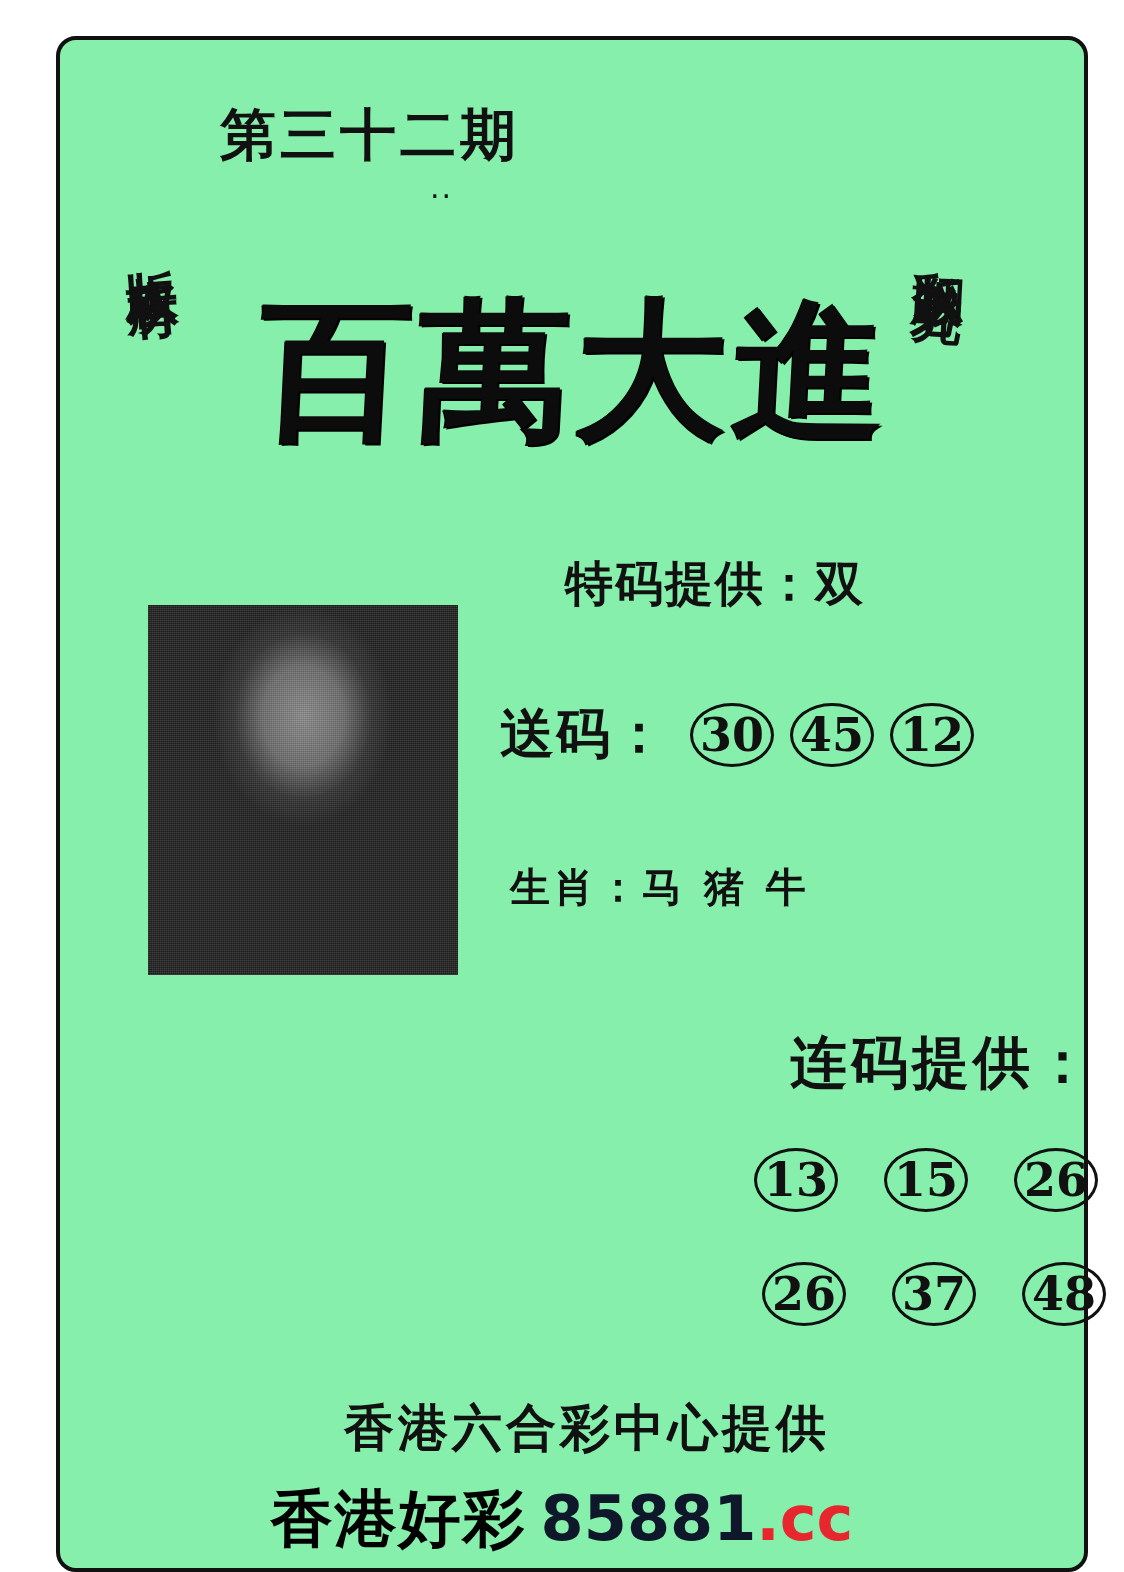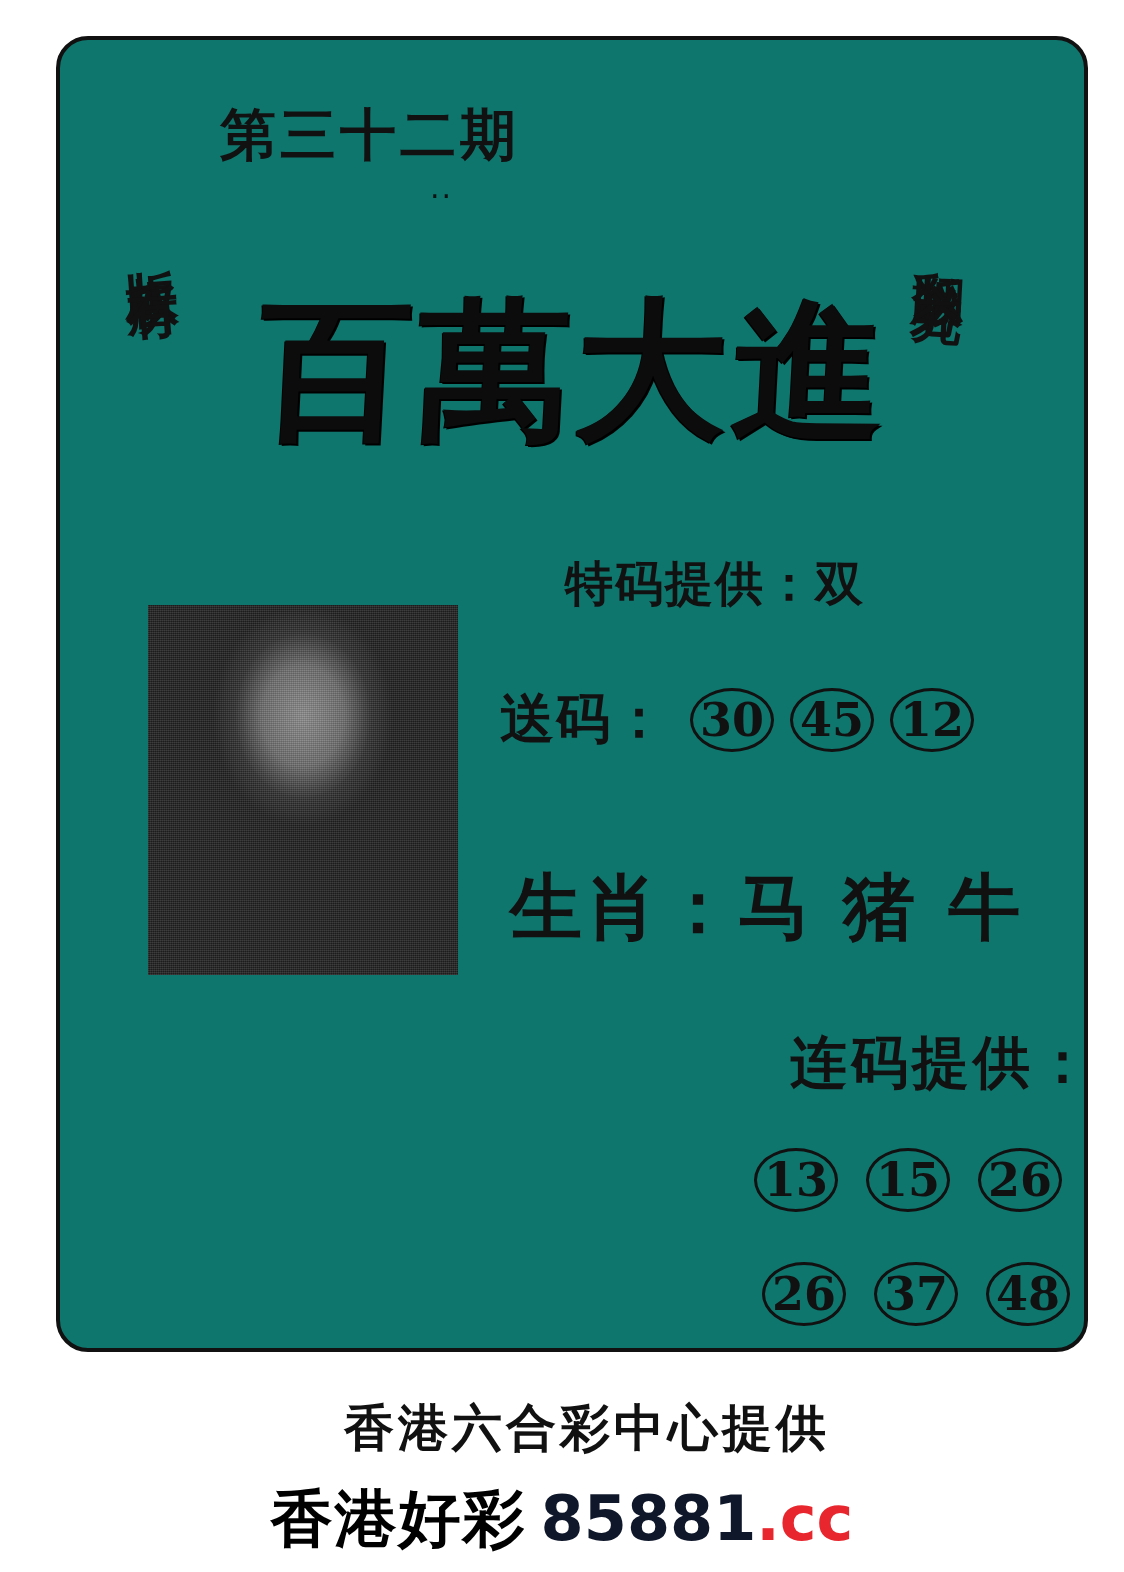--- a/index.html
+++ b/index.html
@@ -21,11 +21,11 @@
     left: 56px;
     top: 36px;
     width: 1032px;
-    height: 1316px;
+    height: 1536px;
     border: 4px solid #111;
-    border-radius: 32px;
+    border-radius: 20px;
     box-sizing: border-box;
-    background: #0f766e;
+    background: #86efac;
   }
 
   

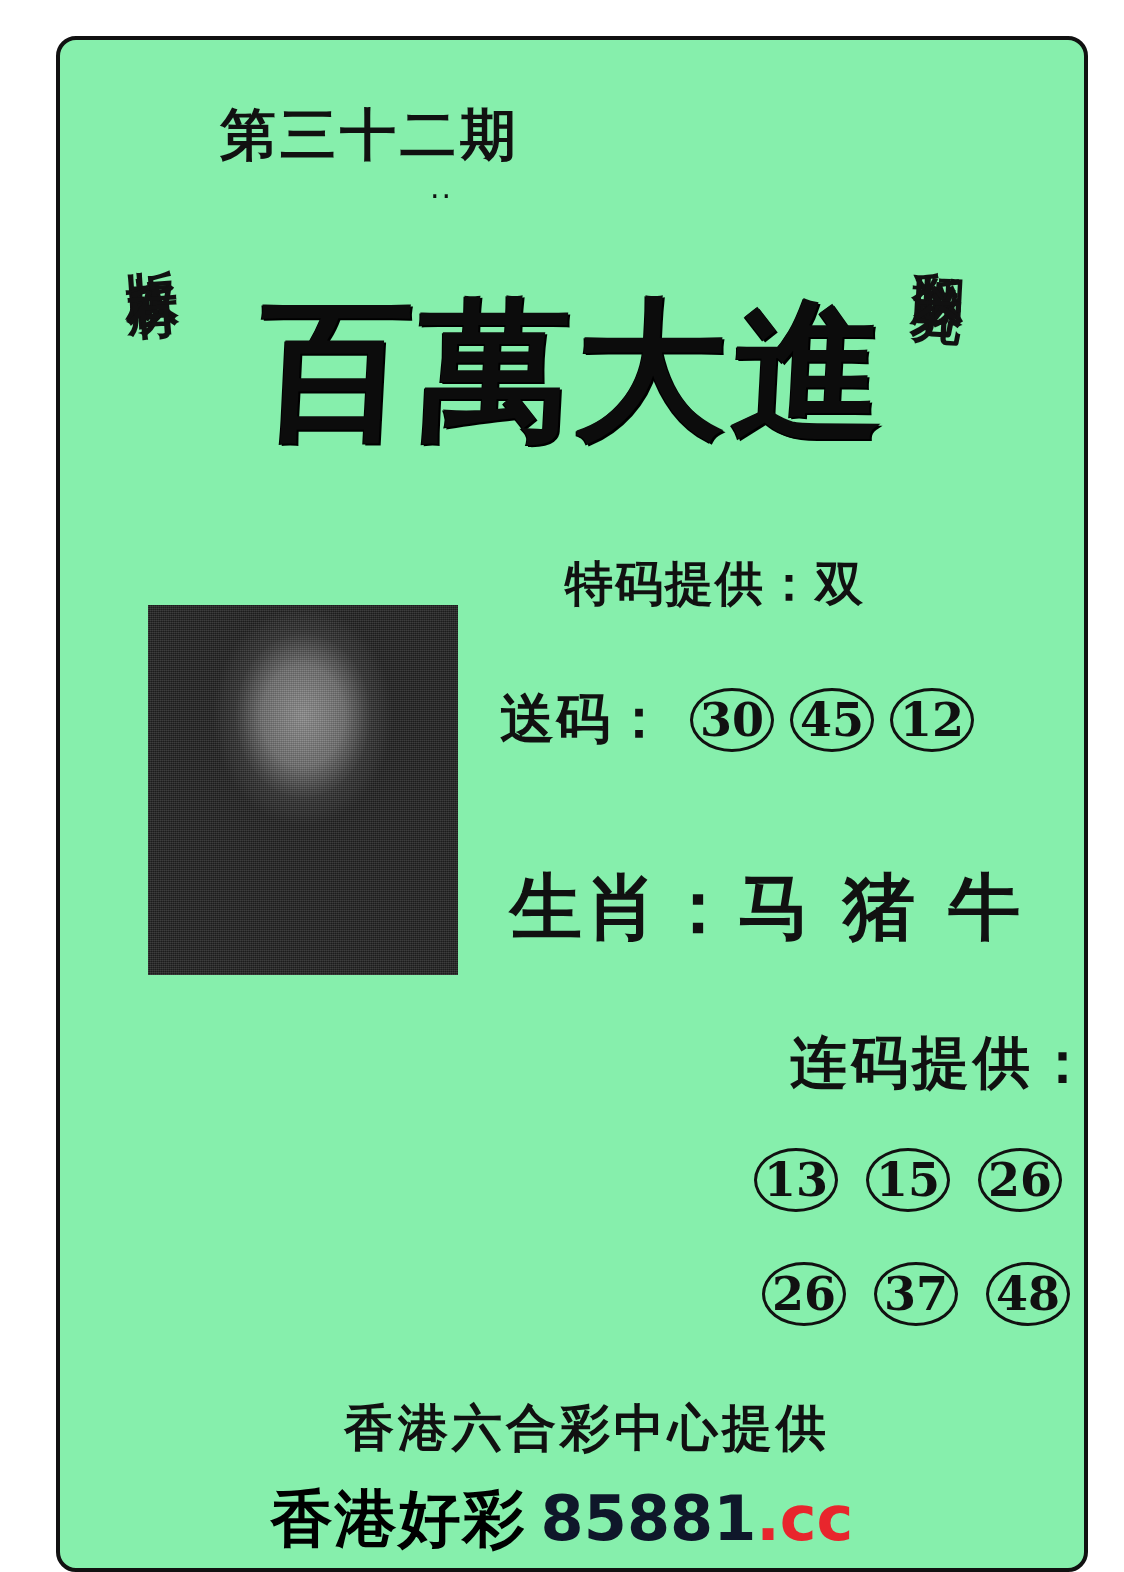--- a/index.html
+++ b/index.html
@@ -131,7 +131,7 @@
   #send-row {
     position: absolute;
     left: 440px;
-    top: 643px;
+    top: 658px;
     display: flex;
     align-items: center;
     white-space: nowrap;

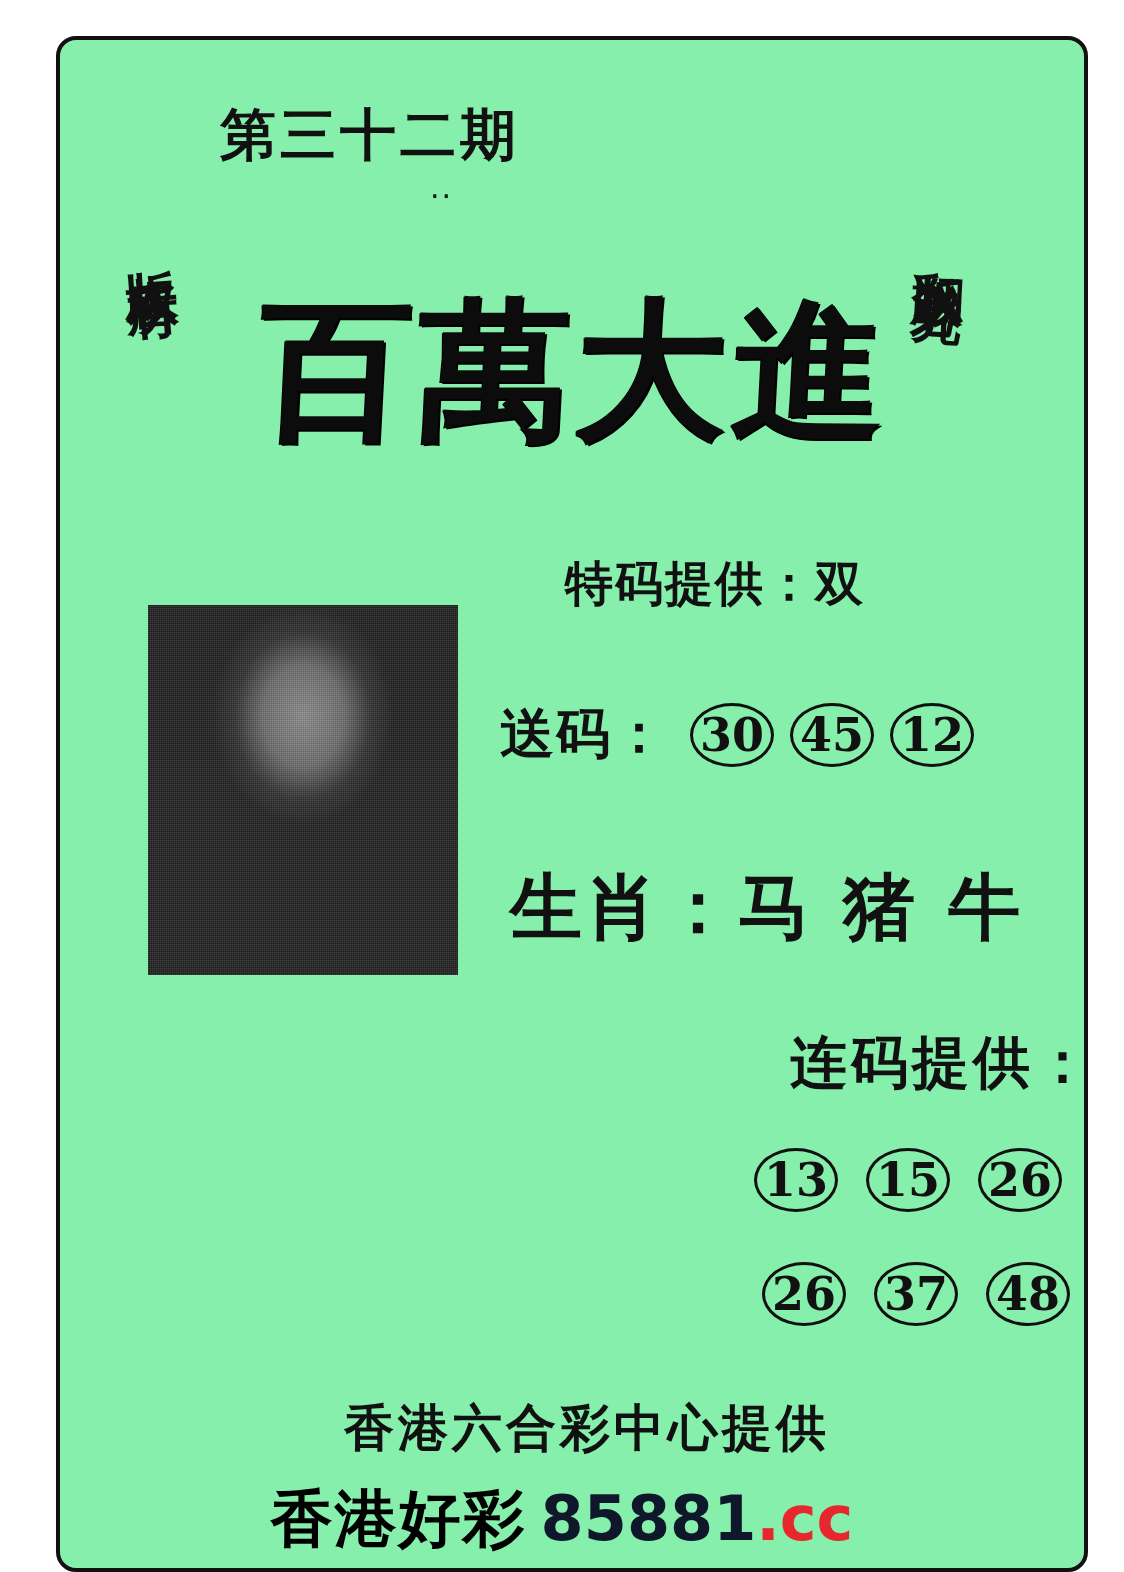--- a/index.html
+++ b/index.html
@@ -166,7 +166,7 @@
     left: 450px;
     top: 820px;
     font-family: "DejaVu Serif", serif;
-    font-size: 72px;
+    font-size: 40px;
     font-weight: 700;
     color: #111;
     white-space: nowrap;

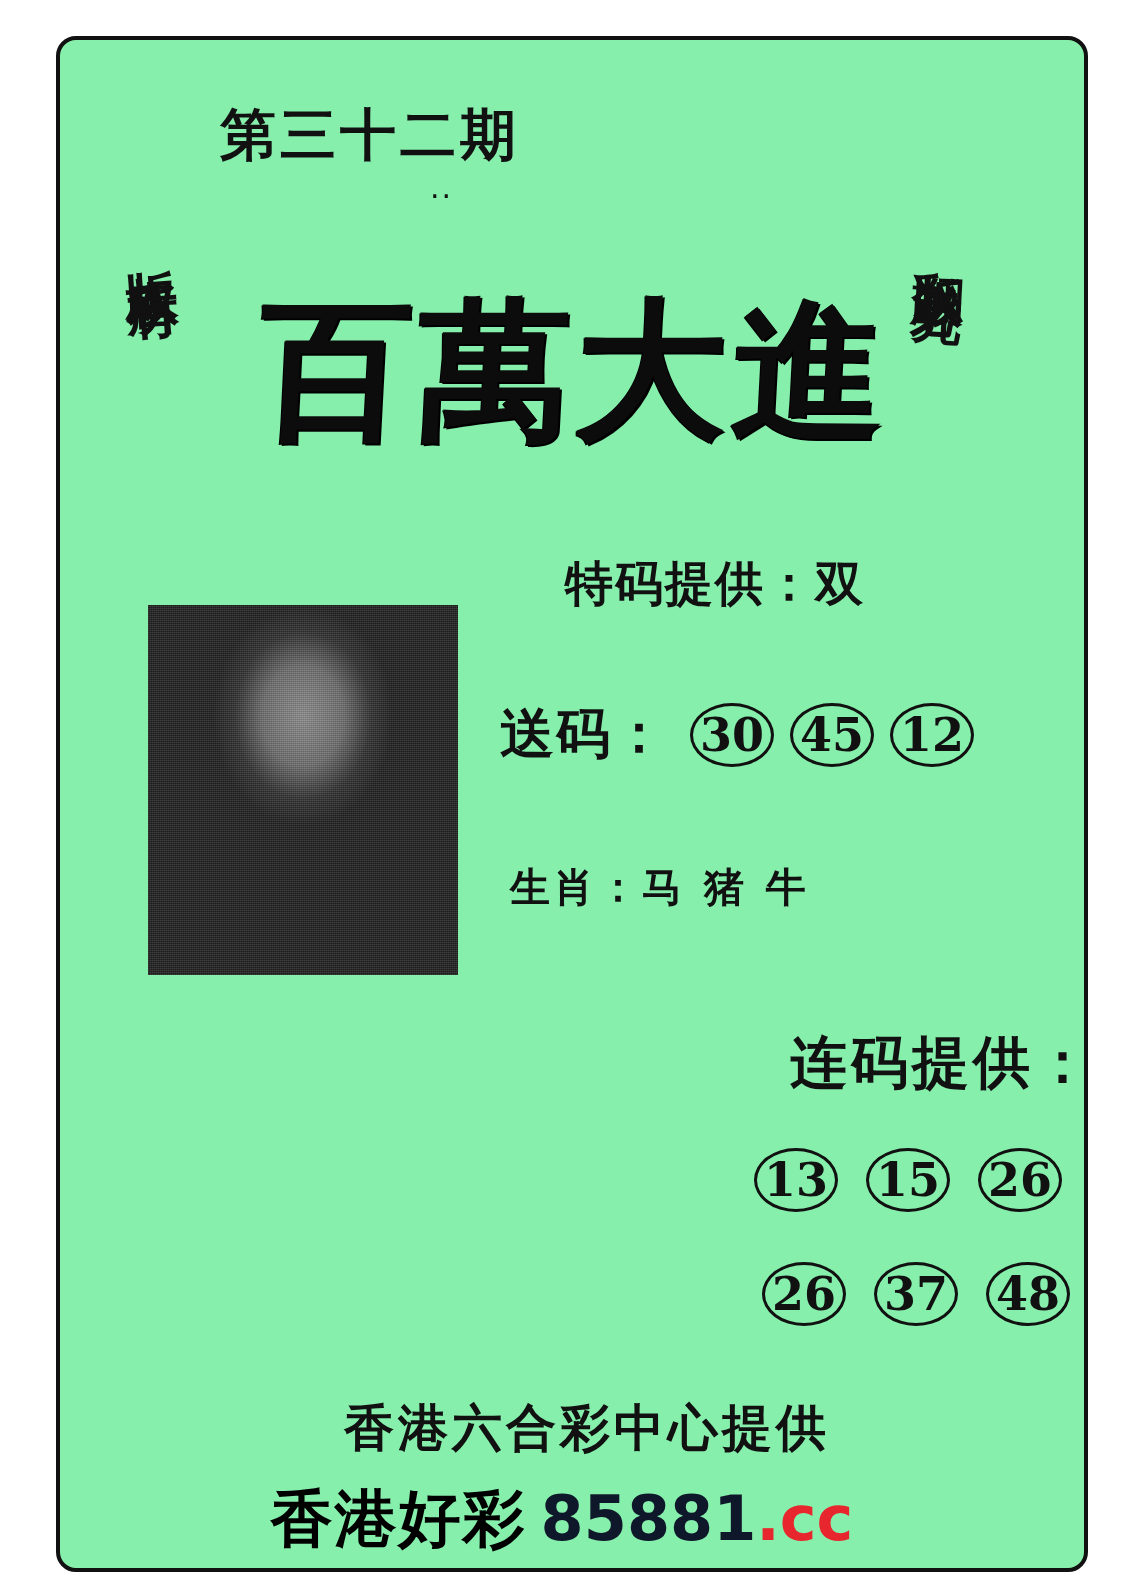--- a/index.html
+++ b/index.html
@@ -213,6 +213,7 @@
     display: flex;
     align-items: flex-start;
     margin-top: 46px;
+    gap: 18px;
   }
   .lm-row .ball { margin: 0 14px; }
   #lm-row-2 { margin-left: 8px; margin-top: 50px; }

